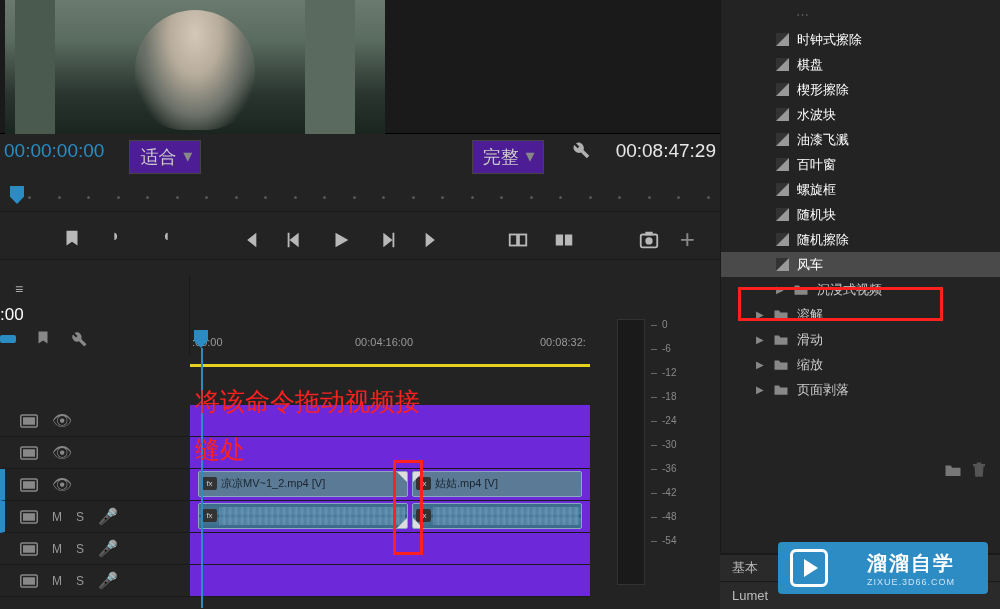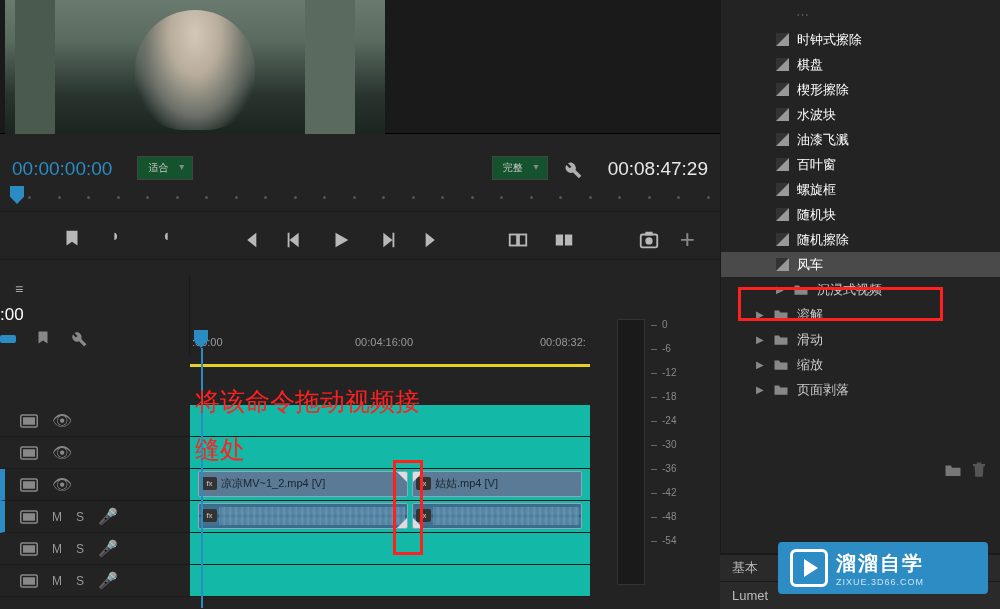--- a/index.html
+++ b/index.html
@@ -14,7 +14,7 @@
   .video-preview::after { content:""; position:absolute; right:30px; top:0; width:50px; height:134px; background:#5a6a5e; }
   .figure { position:absolute; left:130px; top:10px; width:120px; height:120px; background: radial-gradient(ellipse at 50% 20%, #d4c9b8 0%, #b8ad9c 30%, #6b7068 60%, transparent 80%); border-radius:50% 50% 40% 40%; }
   
-  .controls-bar { position: absolute; top: 140px; left: 0; width: 720px; height: 40px; display: flex; align-items: flex-end; padding: 0 12px; }
+  .controls-bar { position: absolute; top: 140px; left: 0; width: 720px; height: 40px; display: flex; align-items: flex-start; padding: 0 4px; }
   .timecode-left { color: #2b8cc4; font-size: 19px; font-weight: 500; margin-right: 25px; }
   .timecode-right { color: #e8e8e8; font-size: 19px; font-weight: 500; margin-left: 15px; }
   .dropdown { background: #14532d; border: 1px solid #444; color: #ccc; padding: 4px 24px 4px 10px; font-size: 10px; margin-right: 5px; position: relative; cursor: pointer; }

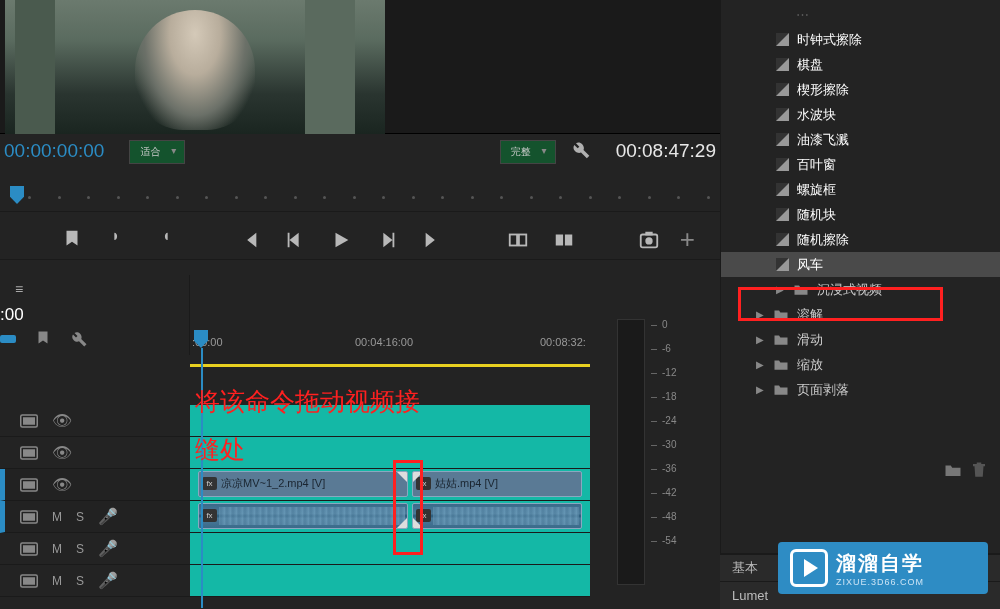--- a/index.html
+++ b/index.html
@@ -17,7 +17,7 @@
   .controls-bar { position: absolute; top: 140px; left: 0; width: 720px; height: 40px; display: flex; align-items: flex-start; padding: 0 4px; }
   .timecode-left { color: #2b8cc4; font-size: 19px; font-weight: 500; margin-right: 25px; }
   .timecode-right { color: #e8e8e8; font-size: 19px; font-weight: 500; margin-left: 15px; }
-  .dropdown { background: #14532d; border: 1px solid #444; color: #ccc; padding: 4px 24px 4px 10px; font-size: 10px; margin-right: 5px; position: relative; cursor: pointer; }
+  .dropdown { background: #4c1d95; border: 1px solid #444; color: #ccc; padding: 4px 24px 4px 10px; font-size: 18px; margin-right: 17px; position: relative; cursor: pointer; }
   .dropdown::after { content: "▾"; position: absolute; right: 8px; color: #888; }
   .wrench-icon { width: 20px; height: 20px; margin: 0 10px; cursor: pointer; }
   .wrench-icon svg { fill: #b0b0b0; }

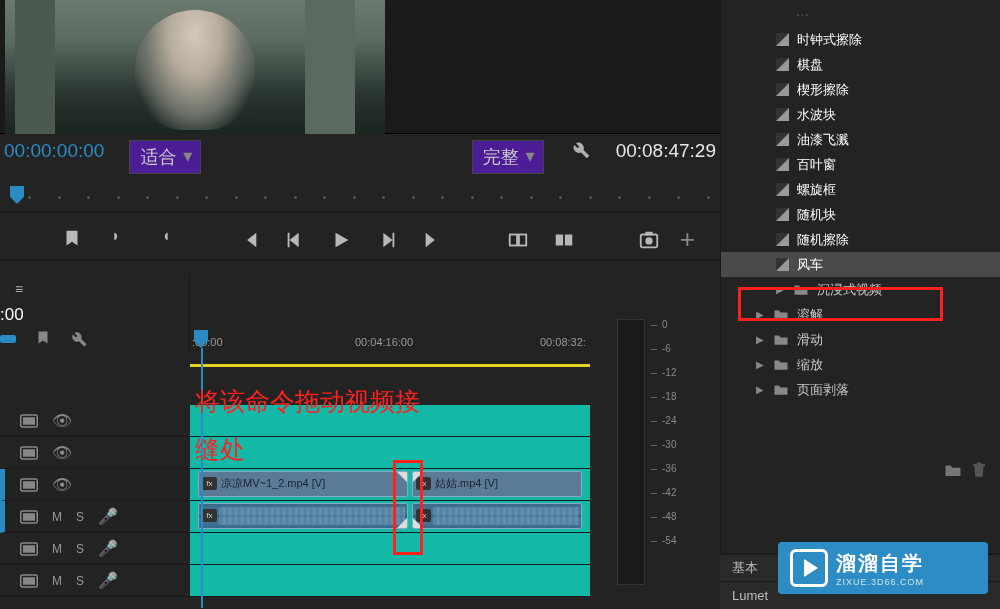--- a/index.html
+++ b/index.html
@@ -54,7 +54,7 @@
   .track-letter { color:#999; font-size:12px; cursor:pointer;}
   
   .tracks-area { position: absolute; top: 405px; left: 190px; right: 130px; }
-  .track-row { height: 32px; border-bottom: 1px solid #1a1a1a; position: relative; background:#14b8a6;}
+  .track-row { height: 32px; border-bottom: 1px solid #1a1a1a; position: relative; background:#6d28d9;}
   .clip { position: absolute; top: 2px; height: 26px; background: #5a7a95; border: 1px solid #8aa8c0; border-radius: 2px; overflow: hidden; }
   .clip .fx { position:absolute; left:3px; top:5px; width:15px; height:13px; background:#333; color:#ccc; font-size:8px; text-align:center; line-height:13px; border-radius:2px;}
   .clip .clip-label { position:absolute; left:22px; top:4px; color:#1a2530; font-size:11px; }

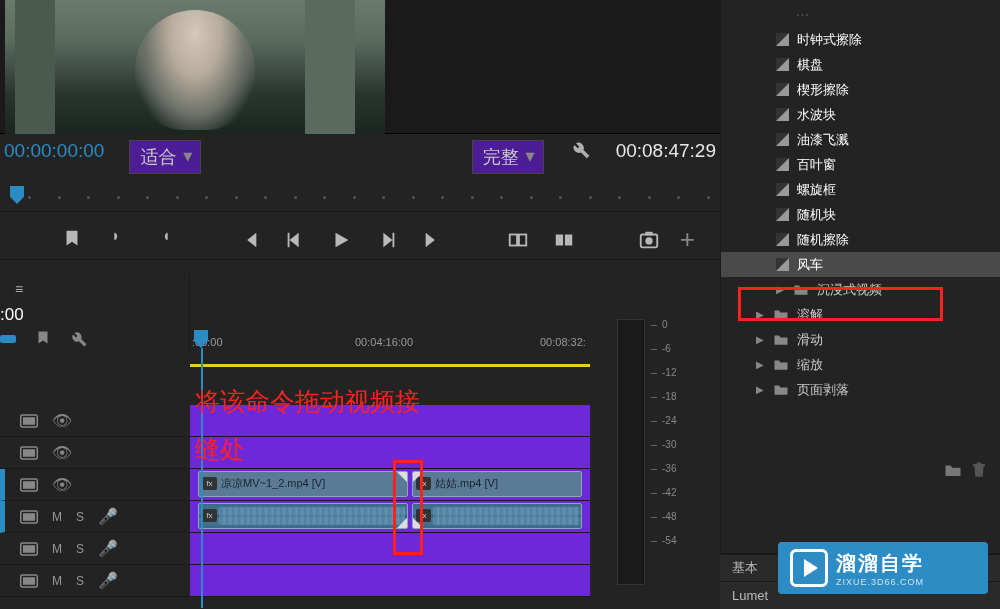--- a/index.html
+++ b/index.html
@@ -93,7 +93,7 @@
   .btab { height: 28px; border-top: 1px solid #1a1a1a; display:flex; align-items:center; padding-left:12px; color:#bbb; font-size:13px; background:#2a2a2a; cursor:pointer;}
   .btab:first-child { border-top:2px solid #1a1a1a;}
   
-  .watermark { position: absolute; bottom: 15px; right: 12px; width: 210px; height: 52px; background: #2e8cc4; border-radius: 4px; display:flex; align-items:center; padding:0 12px; z-index:30;}
+  .watermark { position: absolute; bottom: 15px; right: 12px; width: 210px; height: 52px; background: #2e8cc4; border-radius: 4px; display:flex; align-items:center; padding:0 12px; z-index:30;gap:31px;}
   .wm-logo { width:38px; height:38px; border:3px solid #fff; border-radius:6px; display:flex; align-items:center; justify-content:center; margin-right:8px;}
   .wm-play { width:0; height:0; border-style:solid; border-width:9px 0 9px 14px; border-color:transparent transparent transparent #fff; margin-left:3px;}
   .wm-text { display:flex; flex-direction:column; }

